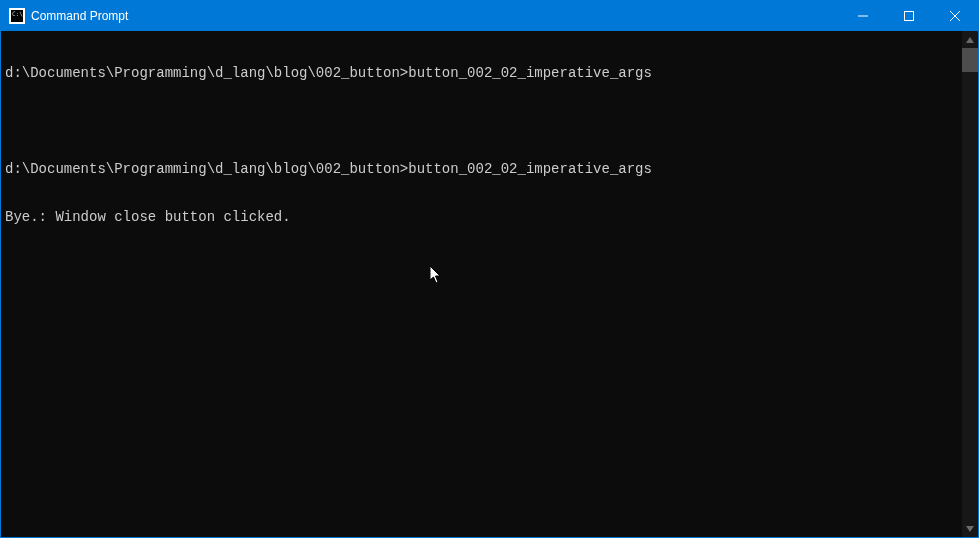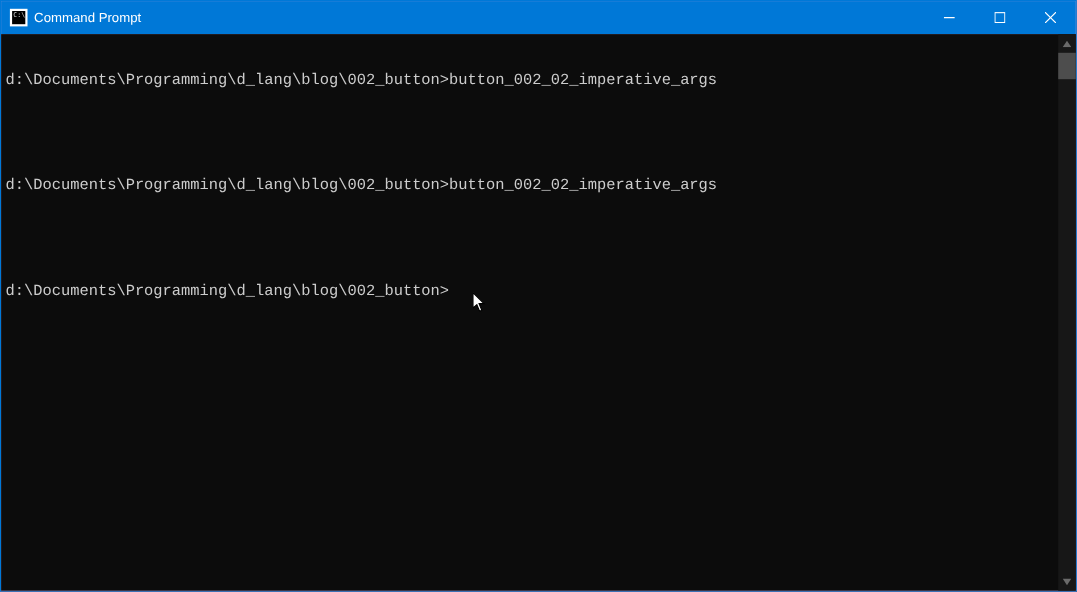--- a/index.html
+++ b/index.html
@@ -181,6 +181,7 @@
       <div class="term-line">d:\Documents\Programming\d_lang\blog\002_button&gt;button_002_02_imperative_args</div>
       <div class="term-line"></div>
       <div class="term-line">d:\Documents\Programming\d_lang\blog\002_button&gt;button_002_02_imperative_args</div>
+      <div class="term-line">Bye.: Window close button clicked.</div>
       <div class="term-line"></div>
       <div class="term-line">d:\Documents\Programming\d_lang\blog\002_button&gt;</div>
     </div>

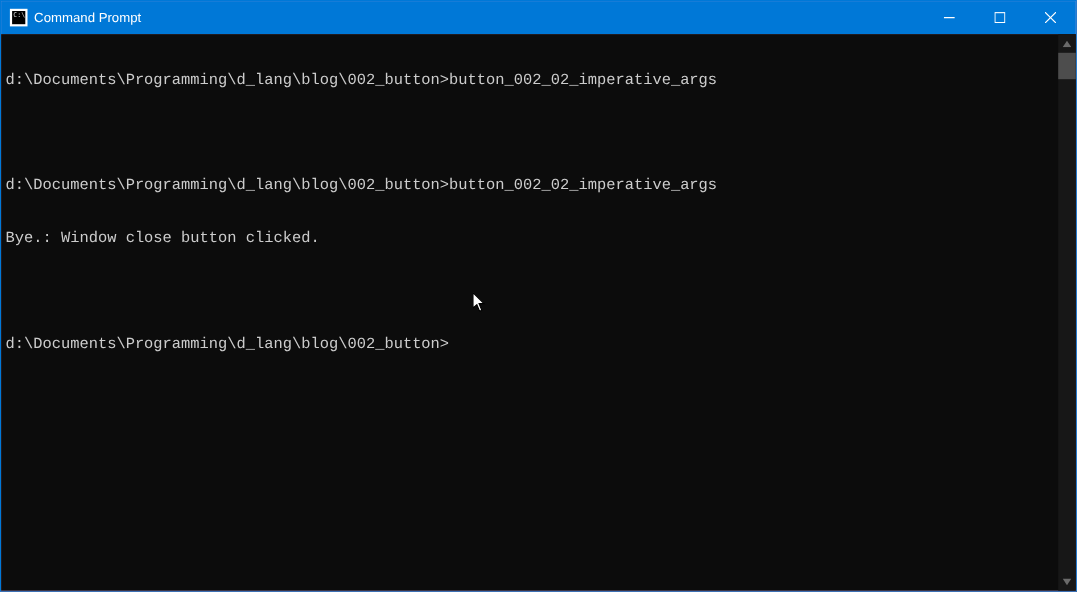--- a/index.html
+++ b/index.html
@@ -183,7 +183,6 @@
       <div class="term-line">d:\Documents\Programming\d_lang\blog\002_button&gt;button_002_02_imperative_args</div>
       <div class="term-line">Bye.: Window close button clicked.</div>
       <div class="term-line"></div>
-      <div class="term-line">d:\Documents\Programming\d_lang\blog\002_button&gt;</div>
     </div>
     <div class="scrollbar">
       <div class="scroll-arrow scroll-arrow-up">

